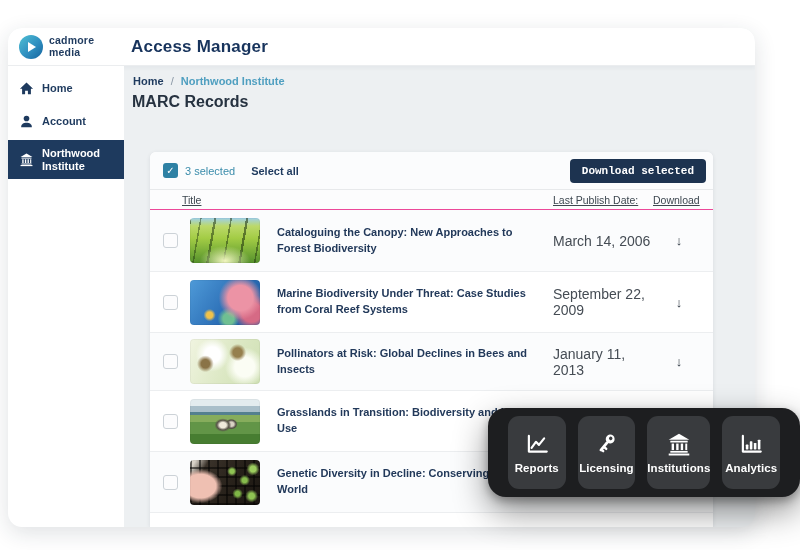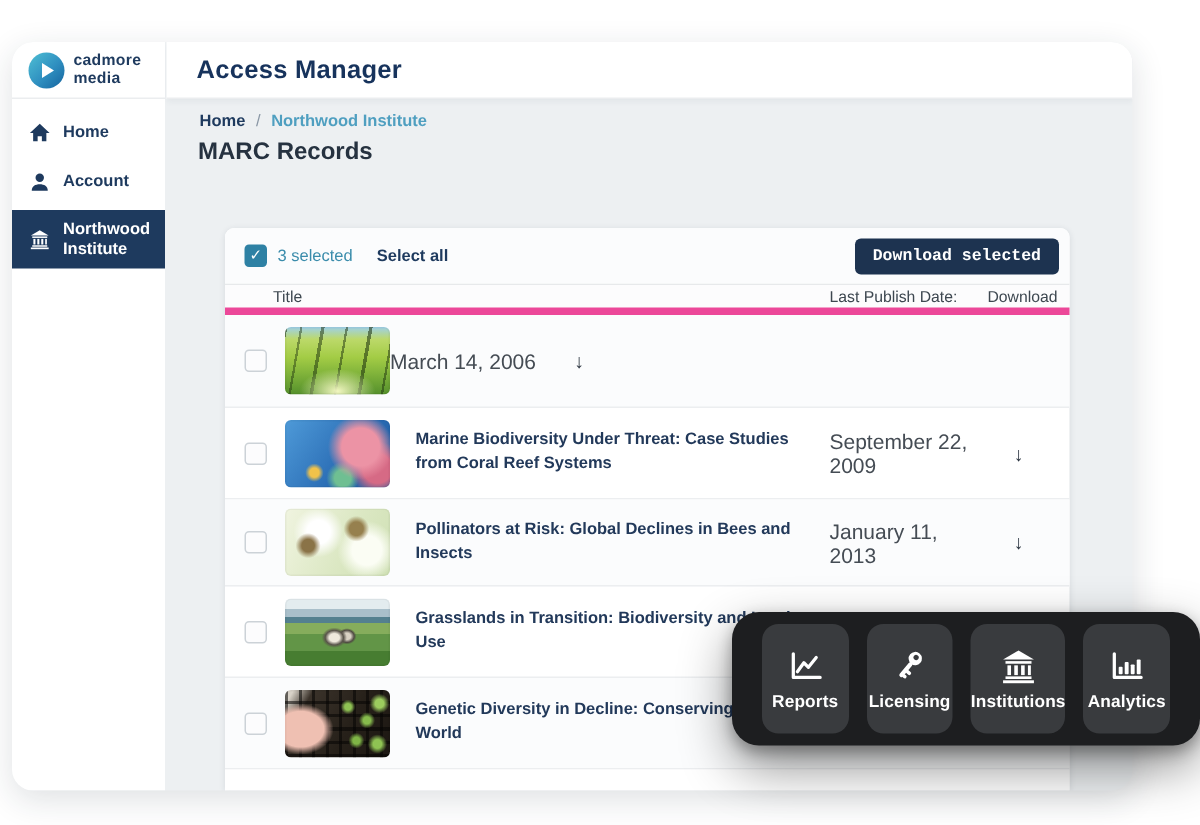--- a/index.html
+++ b/index.html
@@ -13,7 +13,7 @@
     box-shadow:0 6px 22px rgba(30,40,60,.14); }
 
   
-  .sidebar { position:absolute; left:0; top:0; width:102px; height:100%; background:#ffffff; z-index:3; }
+  .sidebar { position:absolute; left:0; top:0; width:116px; height:100%; background:#ffffff; z-index:3; }
   .logo-block { height:38px; display:flex; align-items:center; gap:6px; padding-left:11px;
     border-bottom:1px solid #ebedef; }
   .logo-mark { width:24px; height:24px; border-radius:50%; flex:none; position:relative;

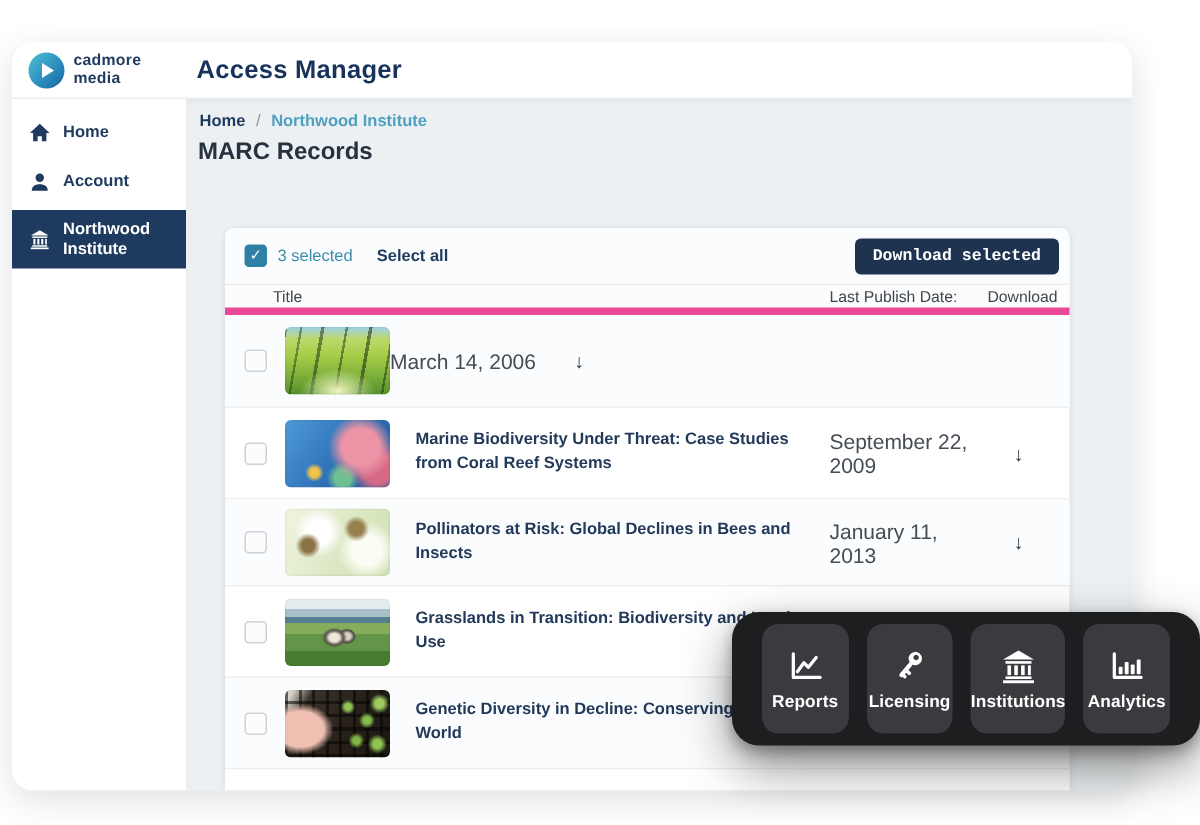--- a/index.html
+++ b/index.html
@@ -57,8 +57,8 @@
   .dl-btn { margin-left:auto; background:#1d3350; color:#ffffff; border:none; border-radius:4px;
     font-family:Liberation Mono, monospace; font-size:11px; font-weight:bold; padding:6px 12px; cursor:pointer; }
 
-  .col-hdr { height:20px; background:#fcfcfd; border-bottom:5px solid #ec4899;
-    display:flex; align-items:center; font-size:10.5px; color:#3d4750; }
+  .col-hdr { height:20px; background:#fcfcfd; border-bottom:1px solid #ec4899;
+    display:flex; align-items:center; font-size:10.5px; color:#3d4750;text-decoration:underline; }
   .col-title { margin-left:32px; flex:1; }
   .col-date { width:100px; }
   .col-dl { width:60px; text-align:right; padding-right:8px; }

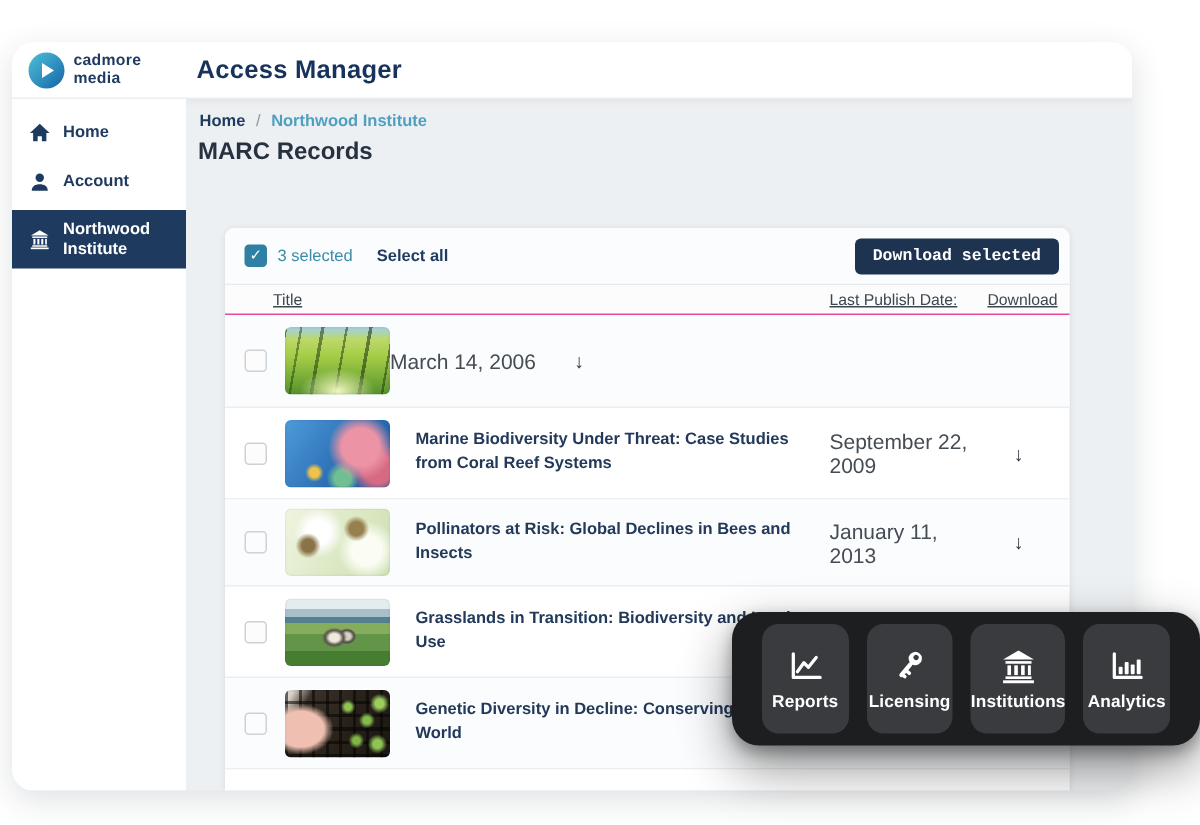--- a/index.html
+++ b/index.html
@@ -61,7 +61,7 @@
     display:flex; align-items:center; font-size:10.5px; color:#3d4750;text-decoration:underline; }
   .col-title { margin-left:32px; flex:1; }
   .col-date { width:100px; }
-  .col-dl { width:60px; text-align:right; padding-right:8px; }
+  .col-dl { width:60px; text-align:left; padding-right:8px; }
 
   .row { display:flex; align-items:center; border-bottom:1px solid #eceef0; padding:0 0 0 13px; }
   .row:nth-child(odd) { background:#fbfcfd; }

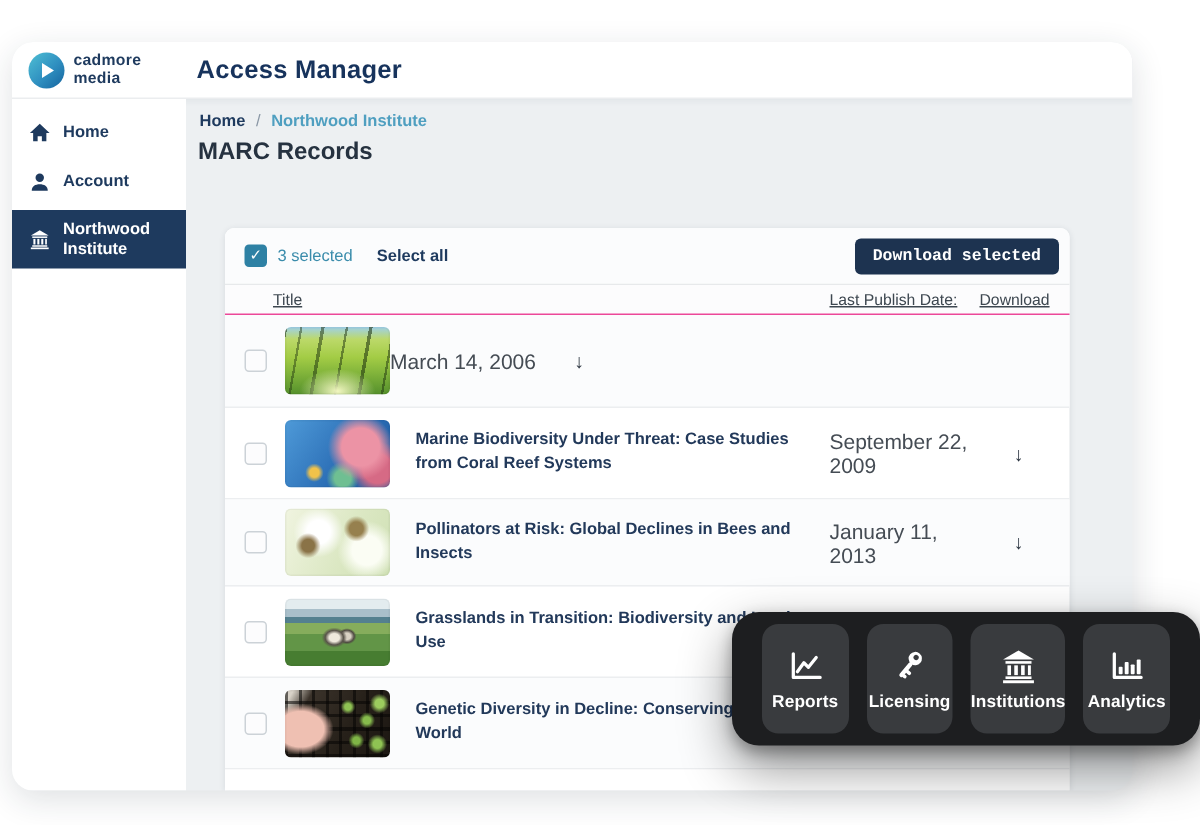--- a/index.html
+++ b/index.html
@@ -190,6 +190,7 @@
         <div class="row r1">
           <span class="checkbox empty"></span>
           <span class="thumb thumb-forest"></span>
+          <span class="row-title">Cataloguing the Canopy: New Approaches to Forest Biodiversity</span>
           <span class="row-date">March 14, 2006</span>
           <span class="row-dl">↓</span>
         </div>

